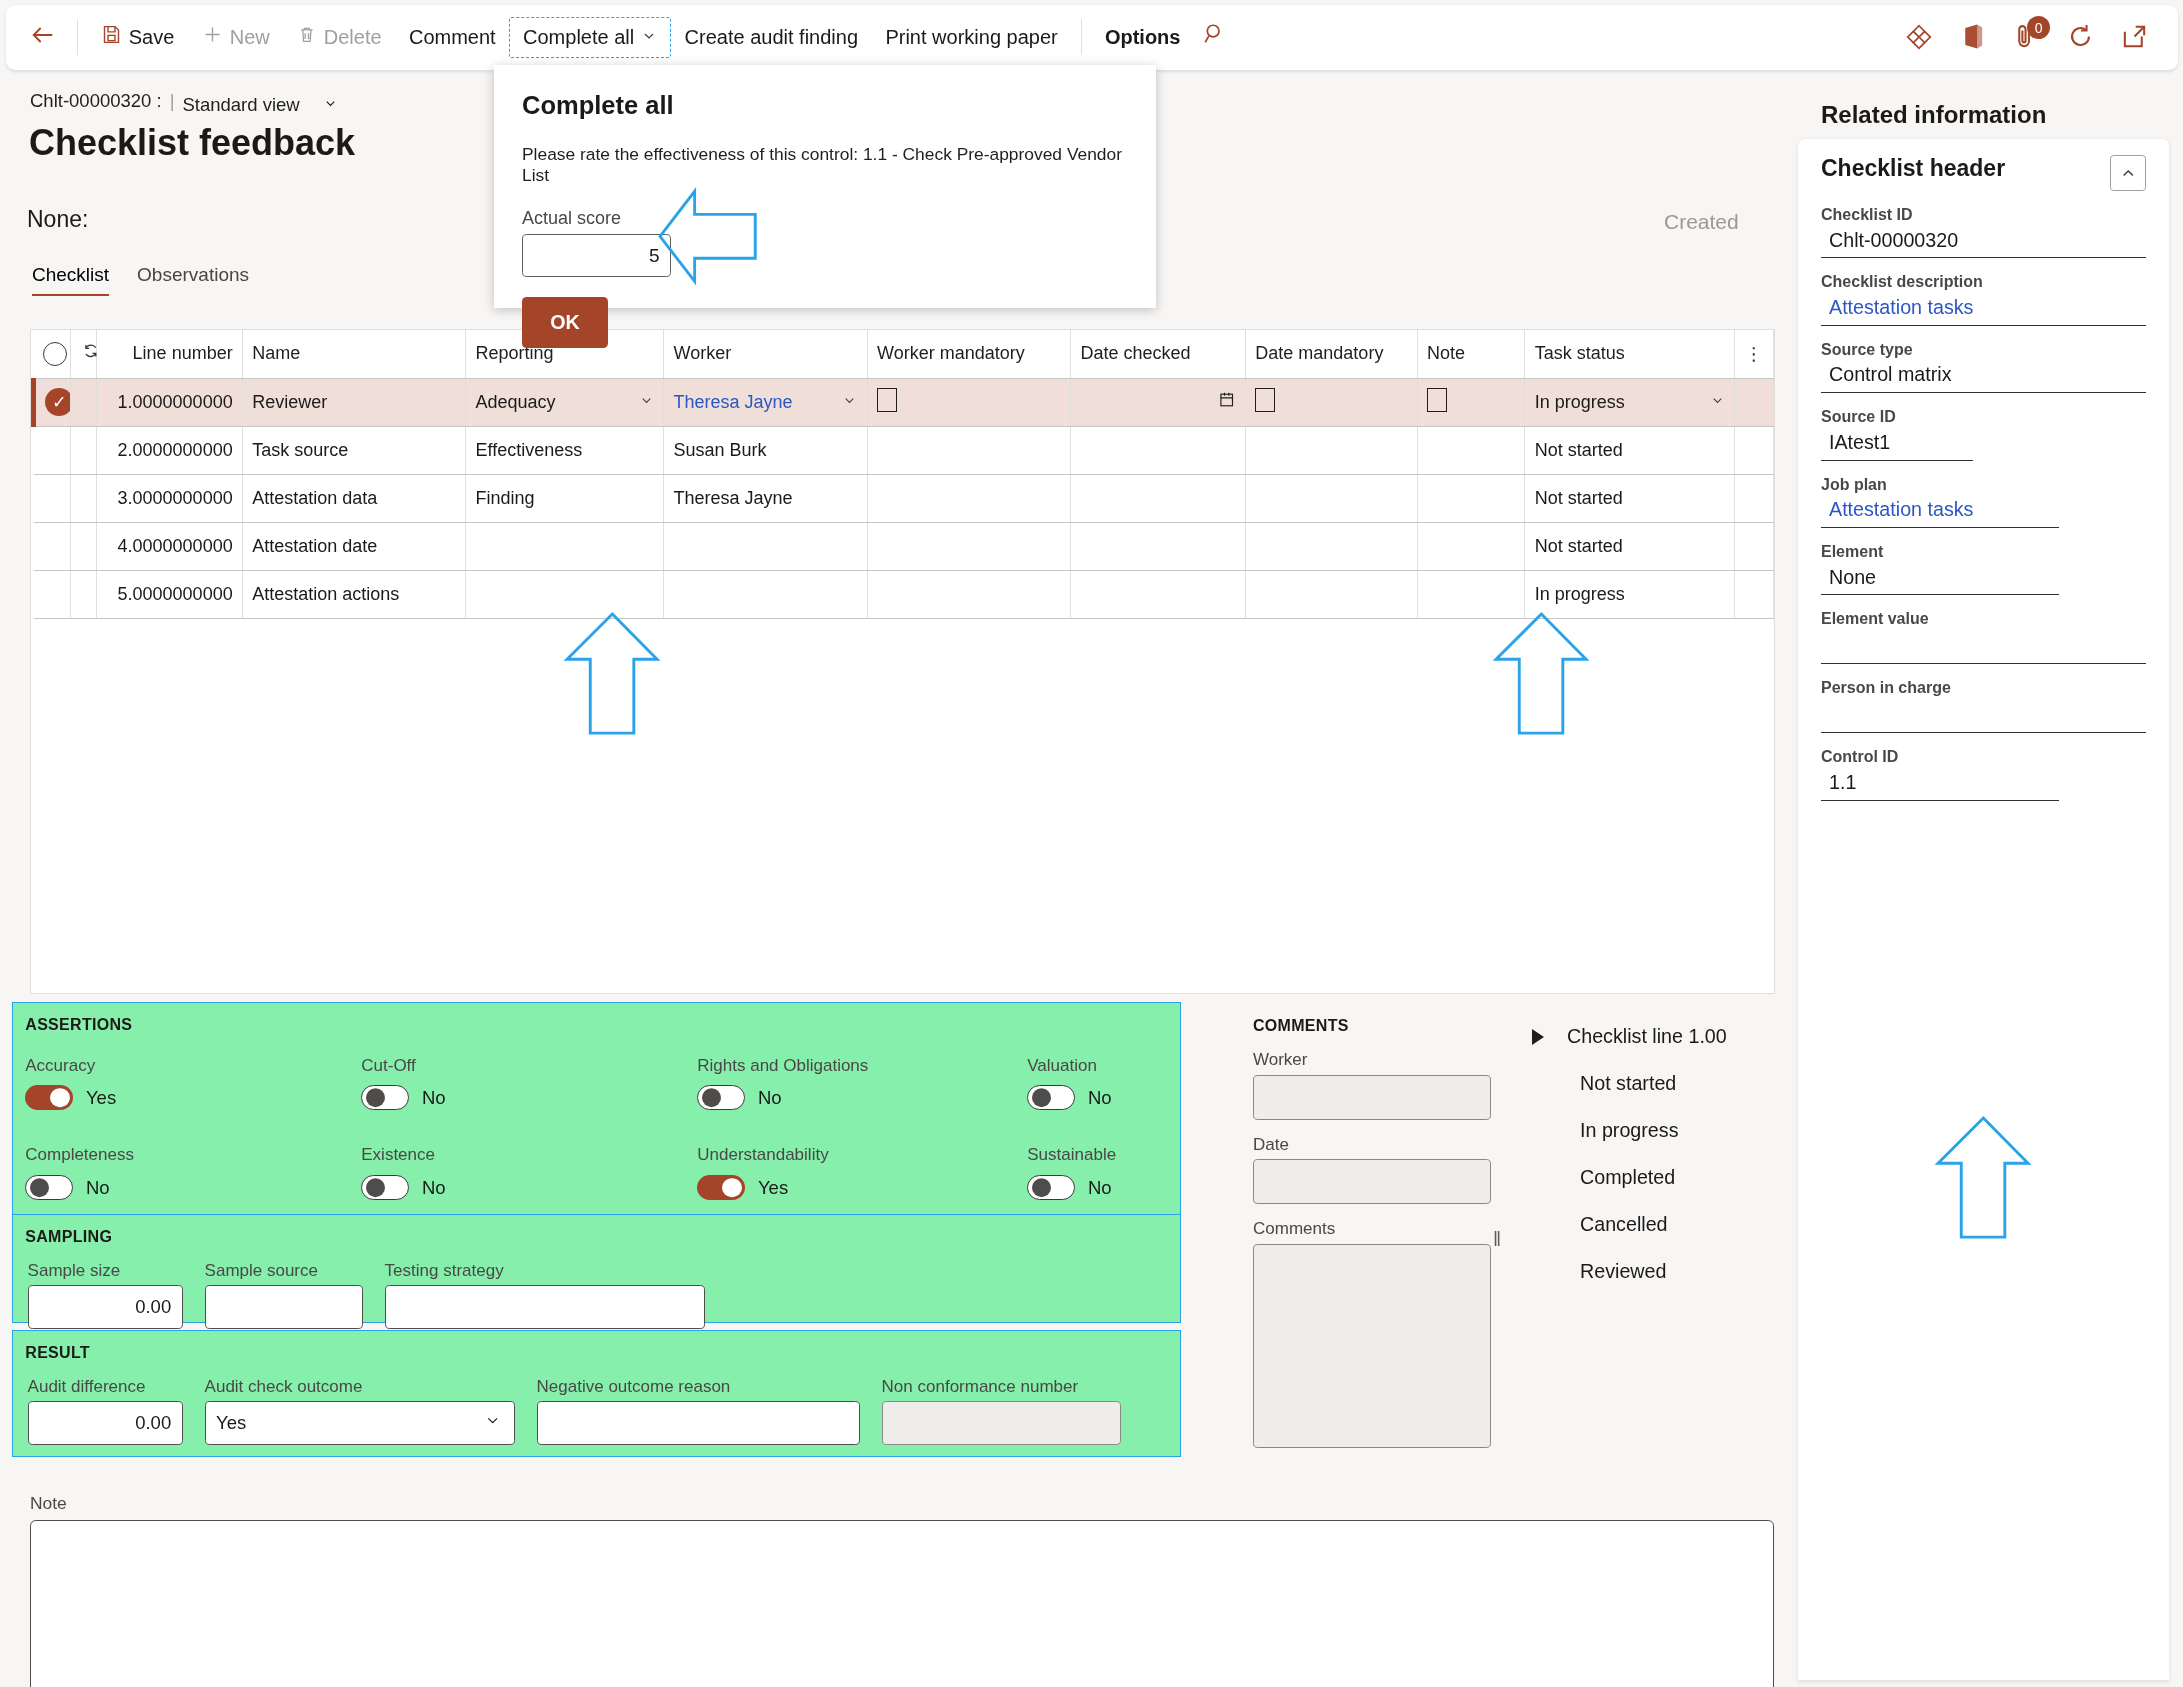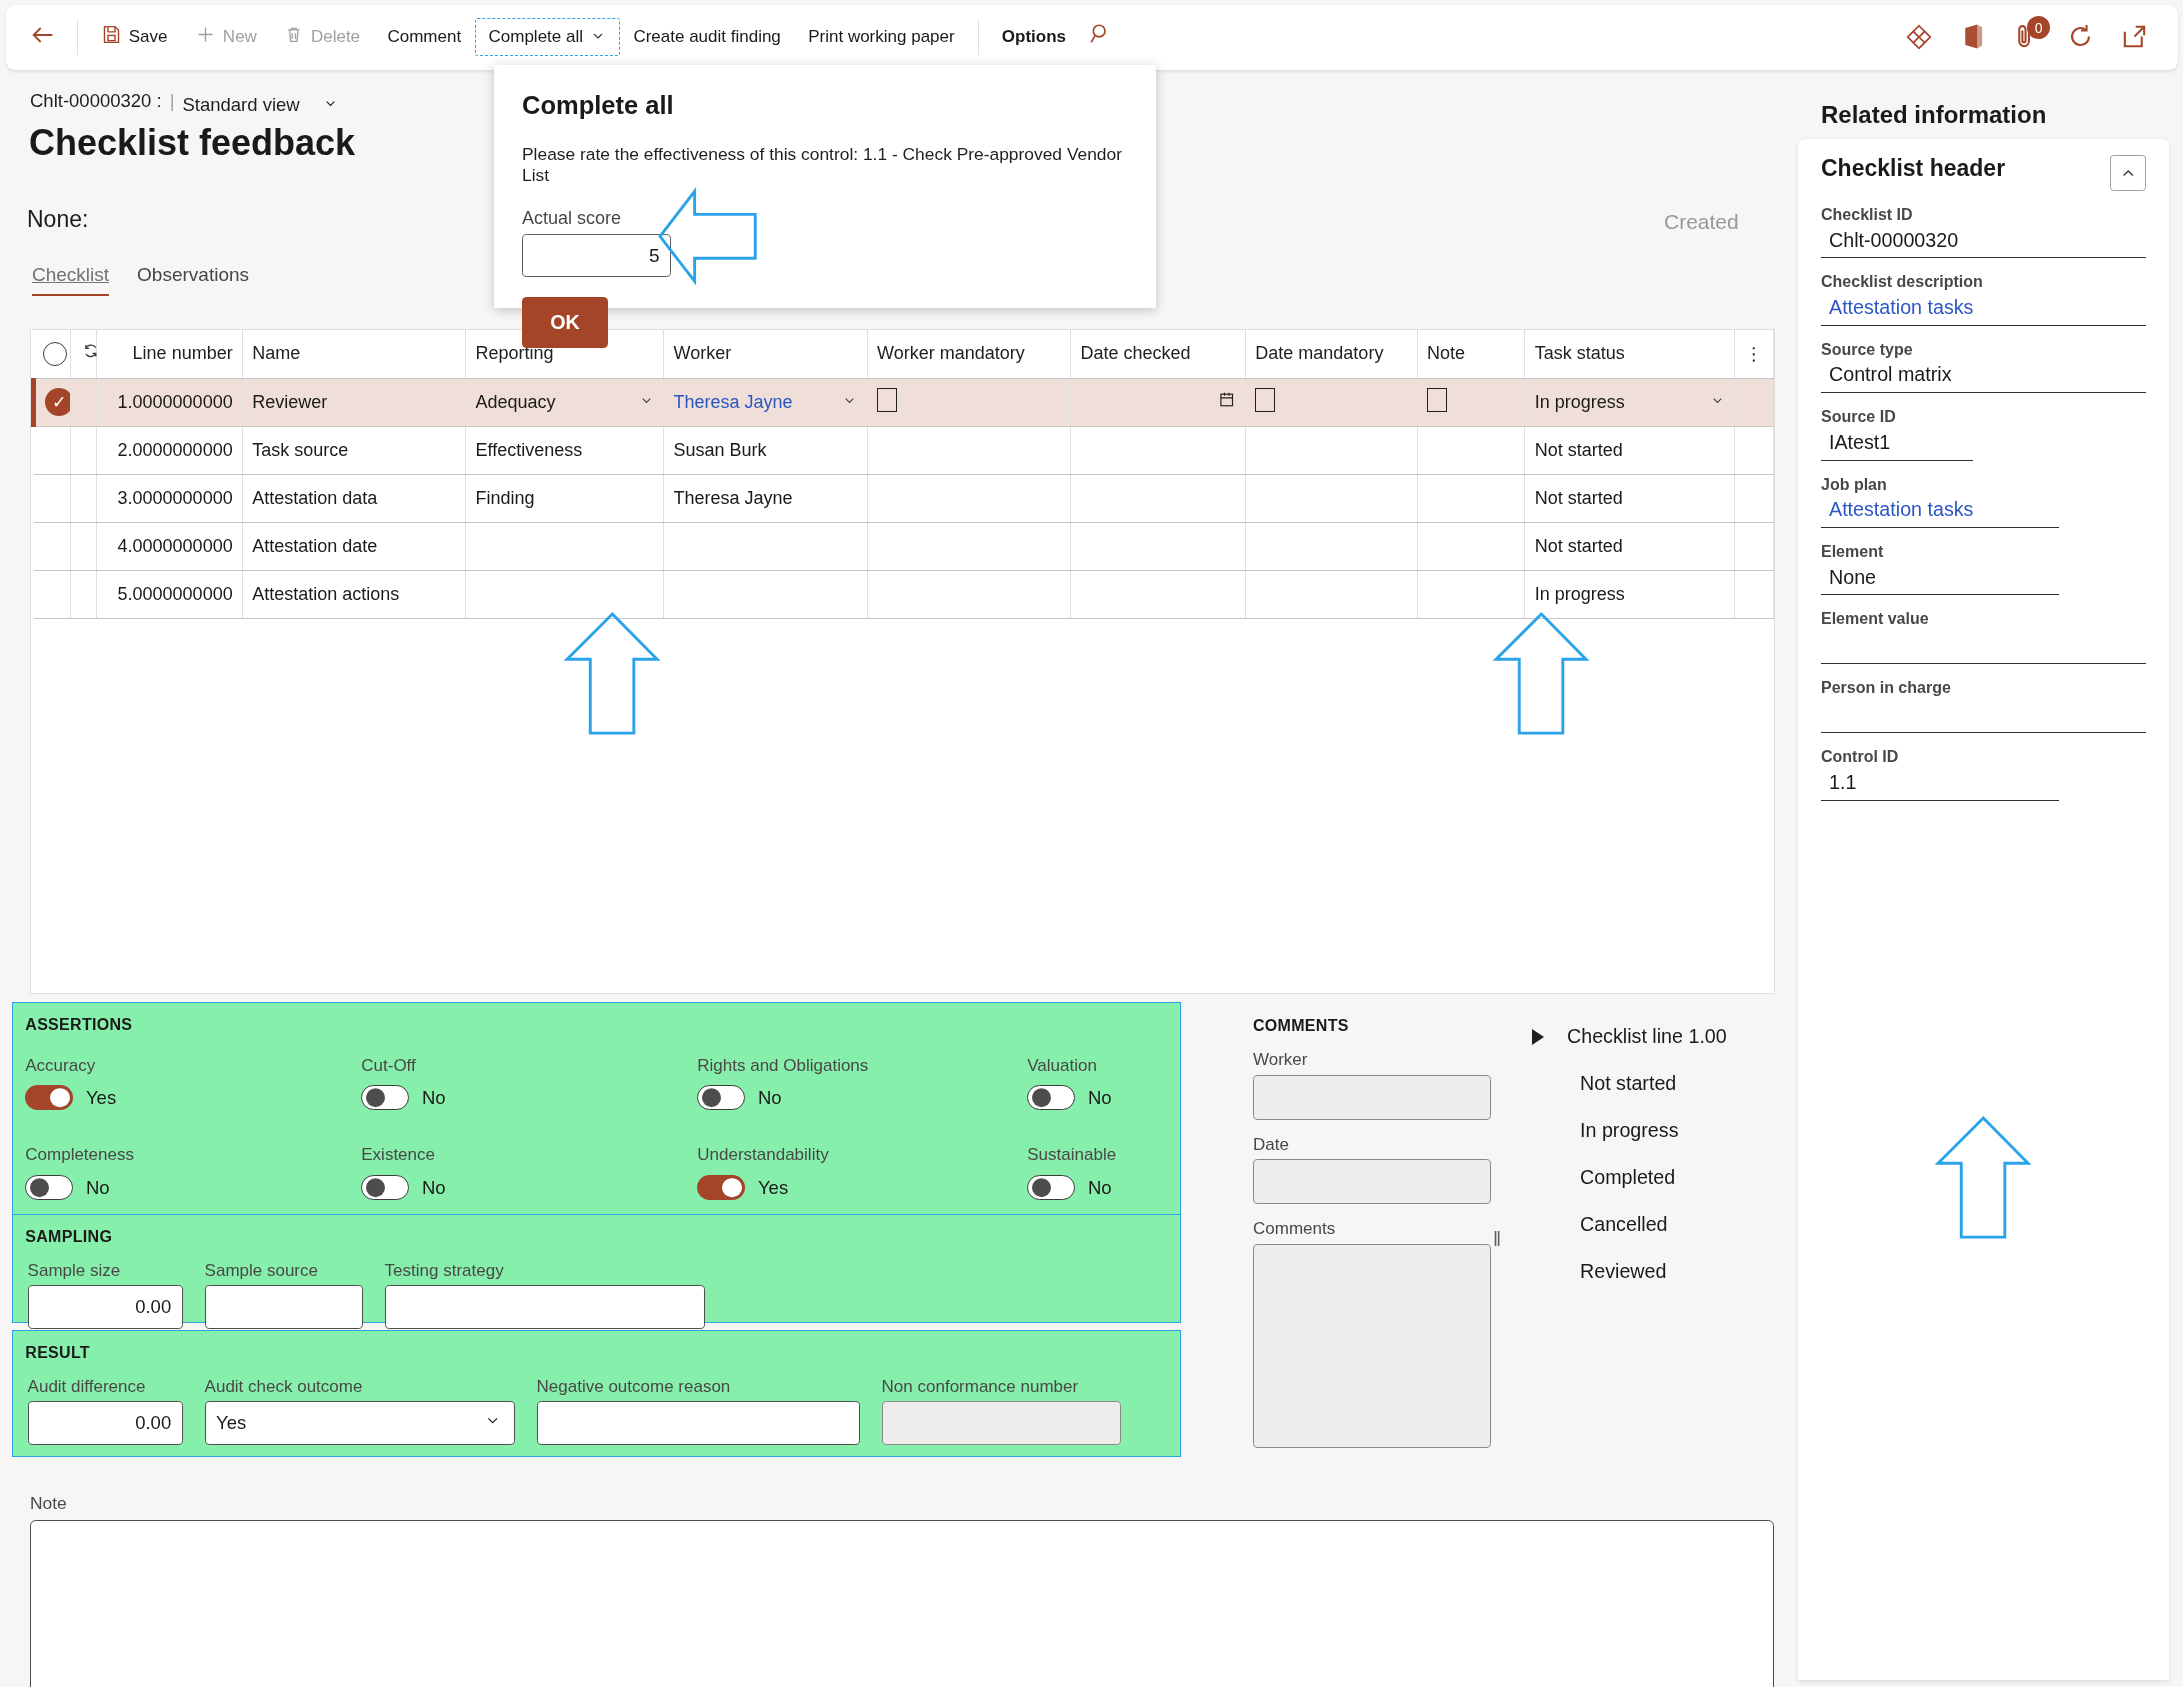--- a/index.html
+++ b/index.html
@@ -20,7 +20,7 @@
   }
   .cmd-btn {
     display: flex; align-items: center; gap: 7px;
-    font-size: 17px; color: #1b1a19; padding: 8px 12.7px;
+    font-size: 20px; color: #1b1a19; padding: 8px 12.7px;
     border: 0.6px solid transparent; border-radius: 2.3px; white-space: nowrap;
     cursor: pointer; background: transparent;
   }

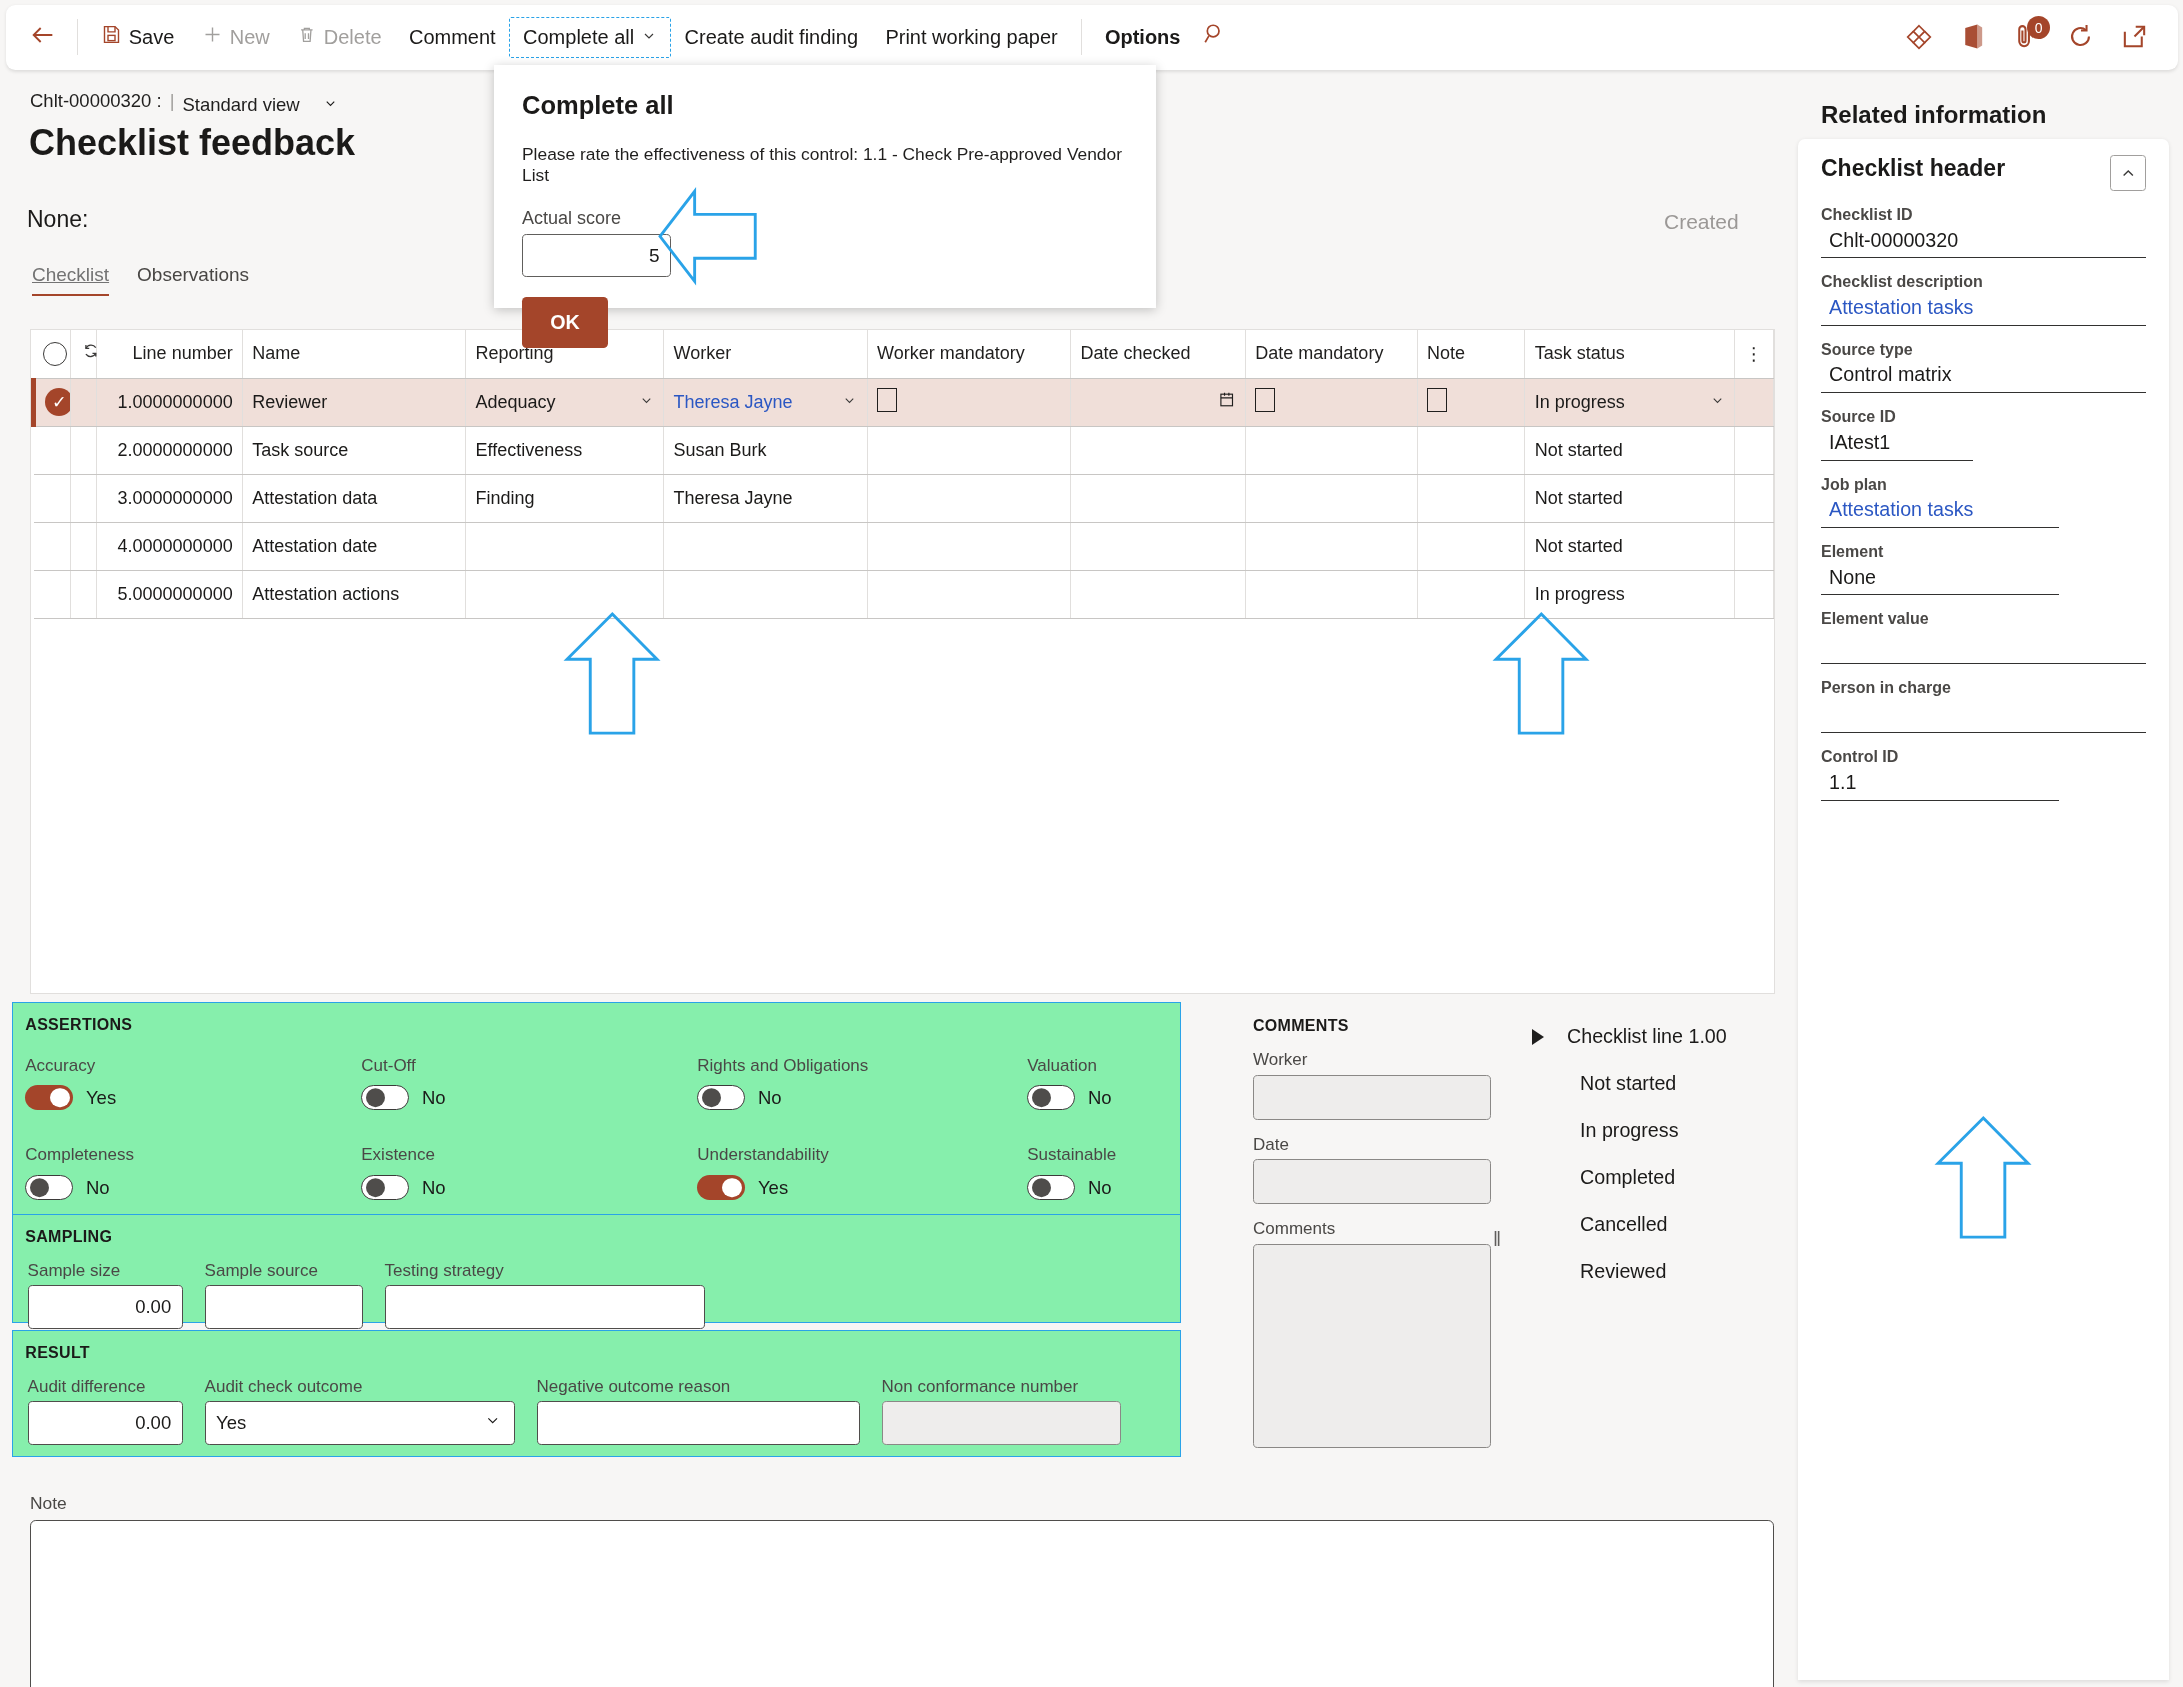--- a/index.html
+++ b/index.html
@@ -74,7 +74,7 @@
 
   .tabs { position: absolute; left: 32px; top: 264px; display: flex; gap: 28px; }
   .tab { font-size: 19px; color: #484644; padding-bottom: 8px; cursor: pointer; }
-  .tab.active { color: #737373; border-bottom: 2.9px solid #a4452a; text-decoration: underline; }
+  .tab.active { color: #000000; border-bottom: 2.9px solid #a4452a; }
 
   
   .grid-wrap {

